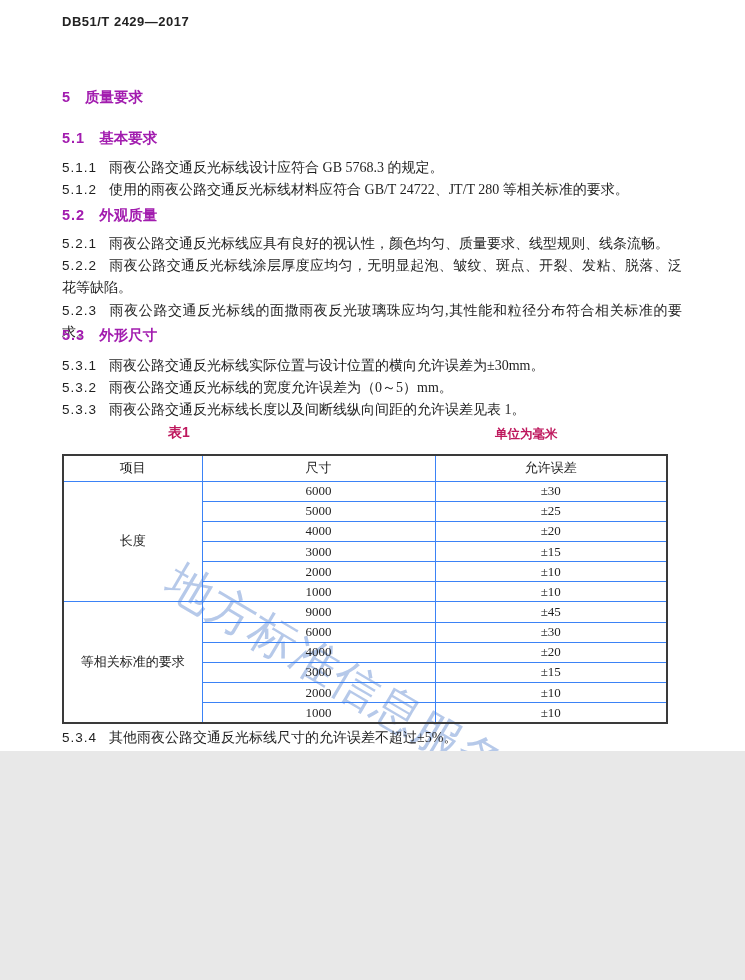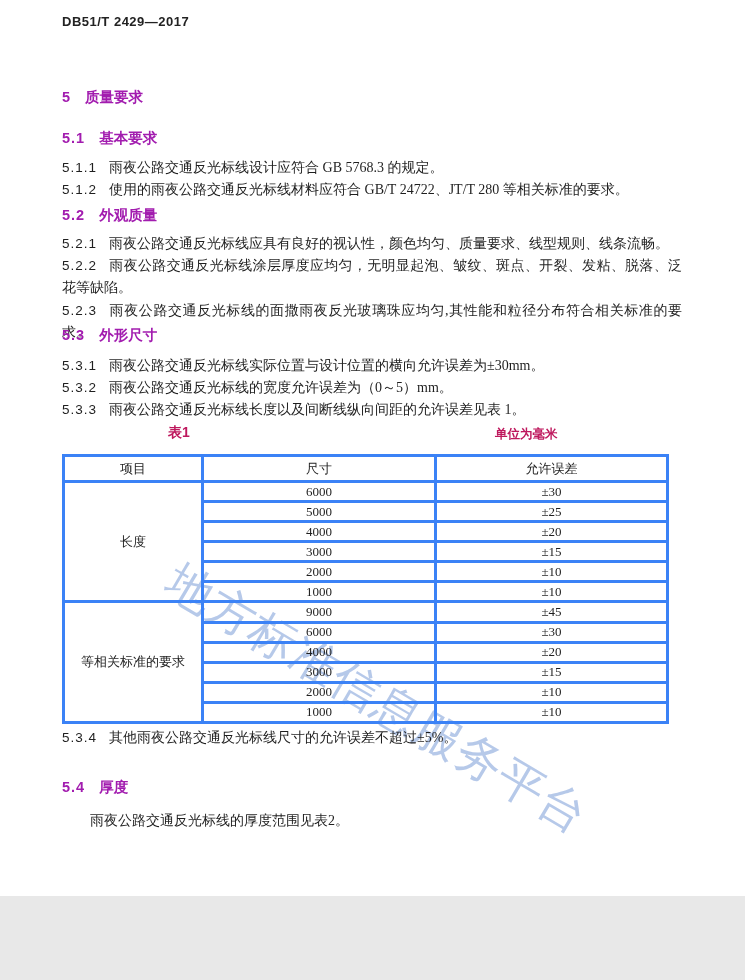--- a/index.html
+++ b/index.html
@@ -3,7 +3,7 @@
 <meta charset="utf-8">
 <style>
   html,body{margin:0;padding:0;background:#e8e8e8;}
-  #page{position:relative;width:745px;height:896px;background:#ffffff;overflow:hidden;
+  #page{position:relative;width:745px;height:751px;background:#ffffff;overflow:hidden;
         font-family:"Liberation Serif","DejaVu Serif",serif;color:#1f1f1f;}
   .abs{position:absolute;}
   .doc-header{left:62px;top:14px;font-family:"Liberation Sans","DejaVu Sans",sans-serif;

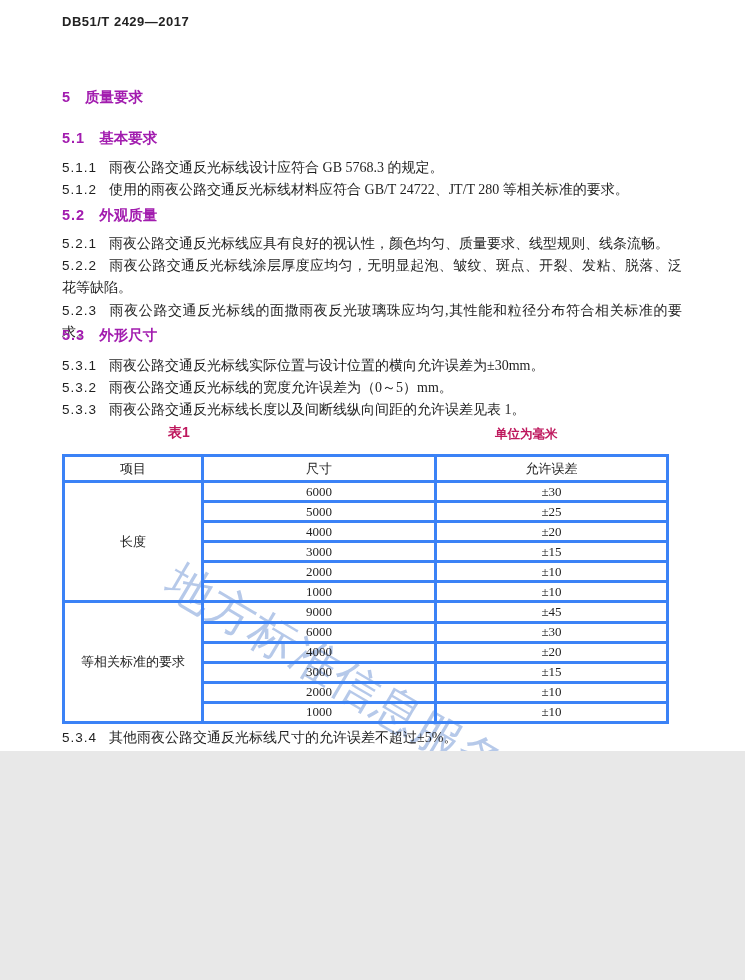--- a/index.html
+++ b/index.html
@@ -24,7 +24,7 @@
   table.t1{position:absolute;left:62px;top:454px;width:604px;height:270px;
         border-collapse:collapse;table-layout:fixed;font-size:13px;color:#1f1f1f;
         border:2px solid #3a3a3a;}
-  table.t1 th,table.t1 td{border:3px solid #3b82f6;text-align:center;vertical-align:middle;
+  table.t1 th,table.t1 td{border:1px solid #3b82f6;text-align:center;vertical-align:middle;
         padding:0;font-weight:normal;}
   table.t1 thead tr{height:26px;}
   table.t1 tbody tr{height:20px;}

